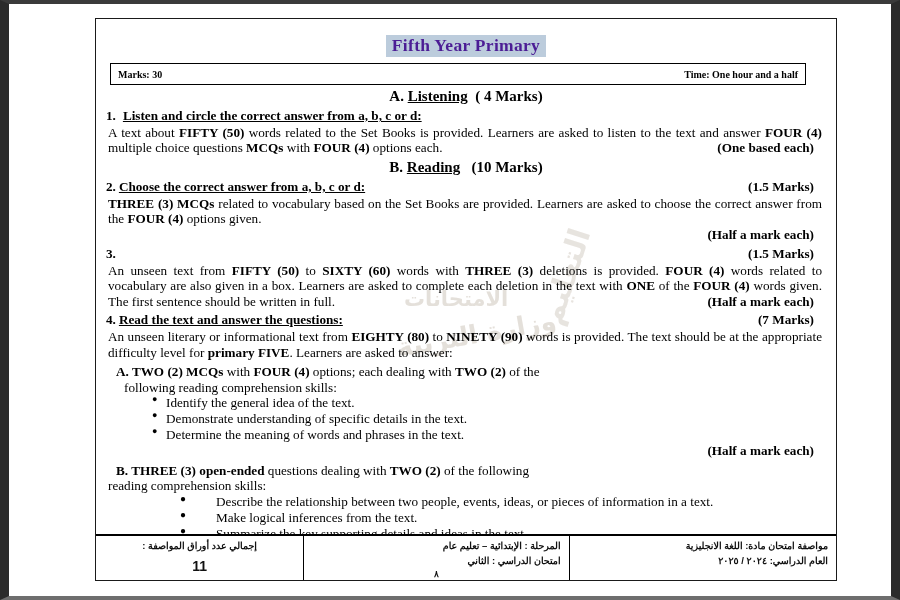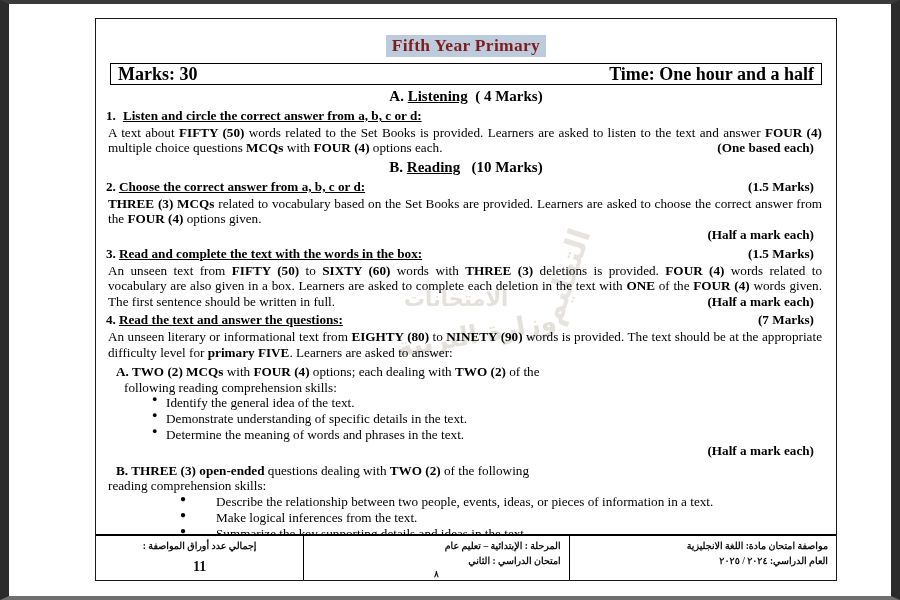--- a/index.html
+++ b/index.html
@@ -90,7 +90,7 @@
   .doc-title {
     display: inline-block;
     background: #bcccdc;
-    color: #7f1d1d;
+    color: #4c1d95;
     font-weight: bold;
     font-size: 17.5px;
     letter-spacing: .3px;

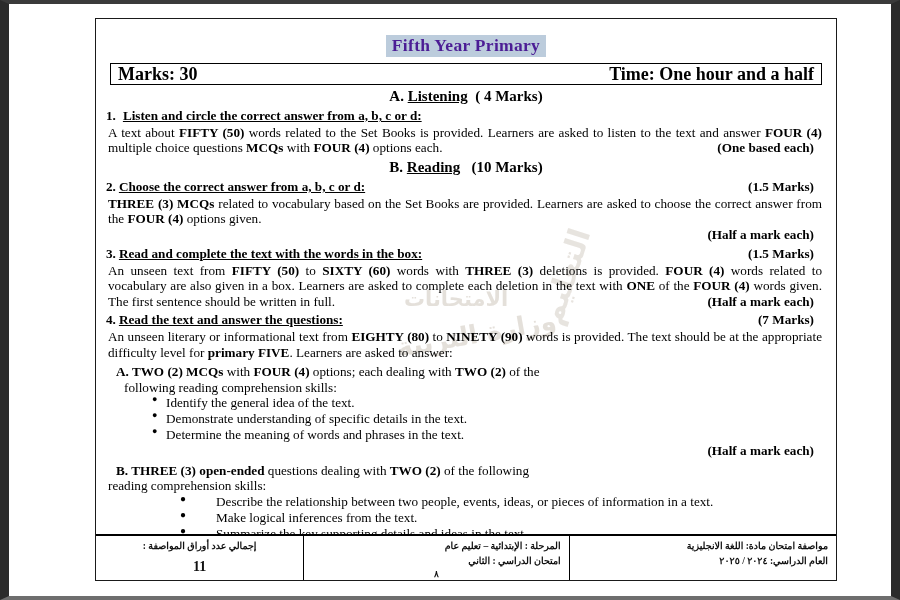--- a/index.html
+++ b/index.html
@@ -105,9 +105,9 @@
     align-items: center;
     justify-content: space-between;
     padding: 0 7px;
-    margin: 0 4px 3px 4px;
-    font-weight: bold;
-    font-size: 18px;
+    margin: 0 20px 3px 4px;
+    font-weight: bold;
+    font-size: 10px;
   }
 
   

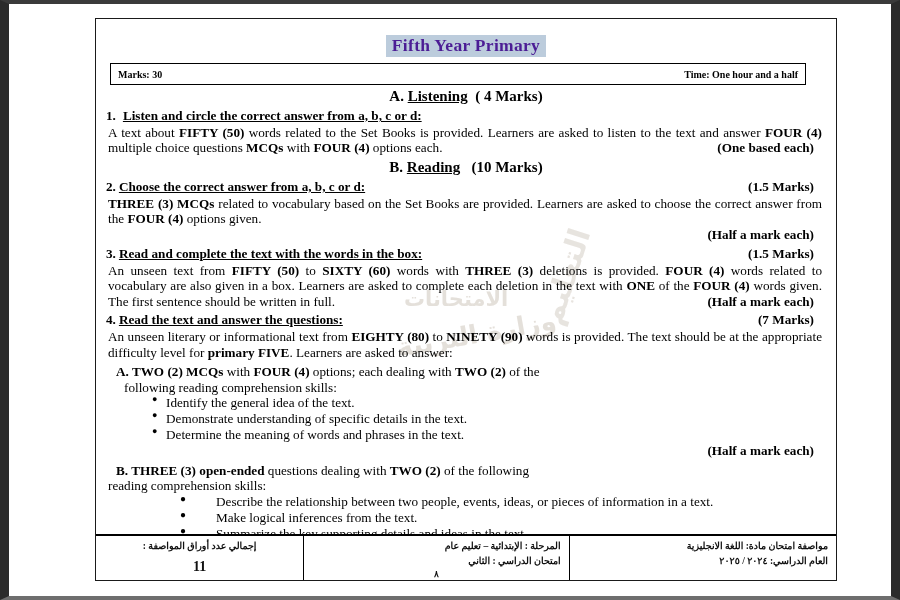--- a/index.html
+++ b/index.html
@@ -310,7 +310,6 @@
 
       <div class="q-head tight">
         <span class="q-num">3.</span>
-        <span class="q-text">Read and complete the text with the words in the box:</span>
         <span class="q-marks">(1.5 Marks)</span>
       </div>
       <div class="body-p">

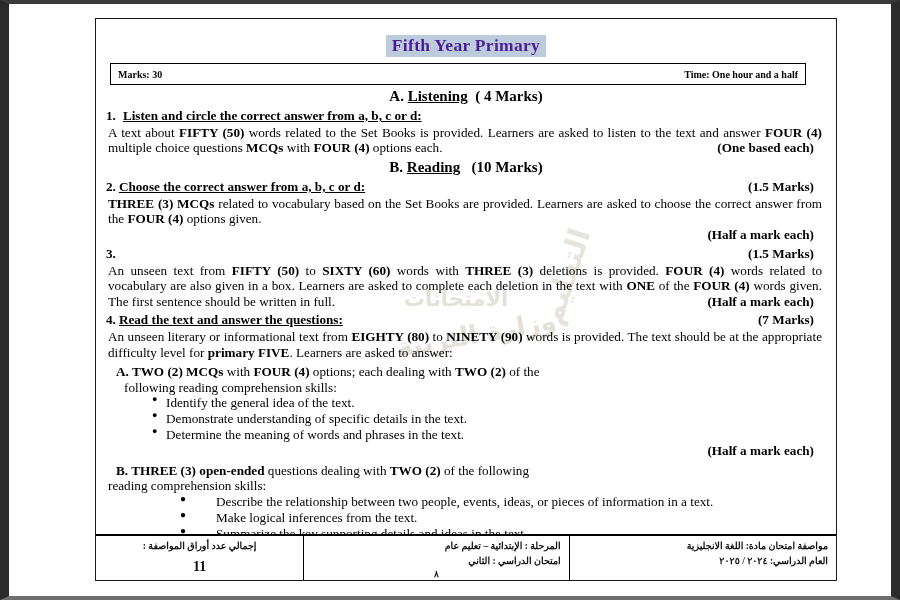--- a/index.html
+++ b/index.html
@@ -227,7 +227,7 @@
   .f-cell {
     box-sizing: border-box;
     padding: 3px 8px 0 8px;
-    font-family: Liberation Serif, serif;
+    font-family: Liberation Sans, sans-serif;
     font-size: 9.5px;
     font-weight: bold;
     line-height: 1.55;

